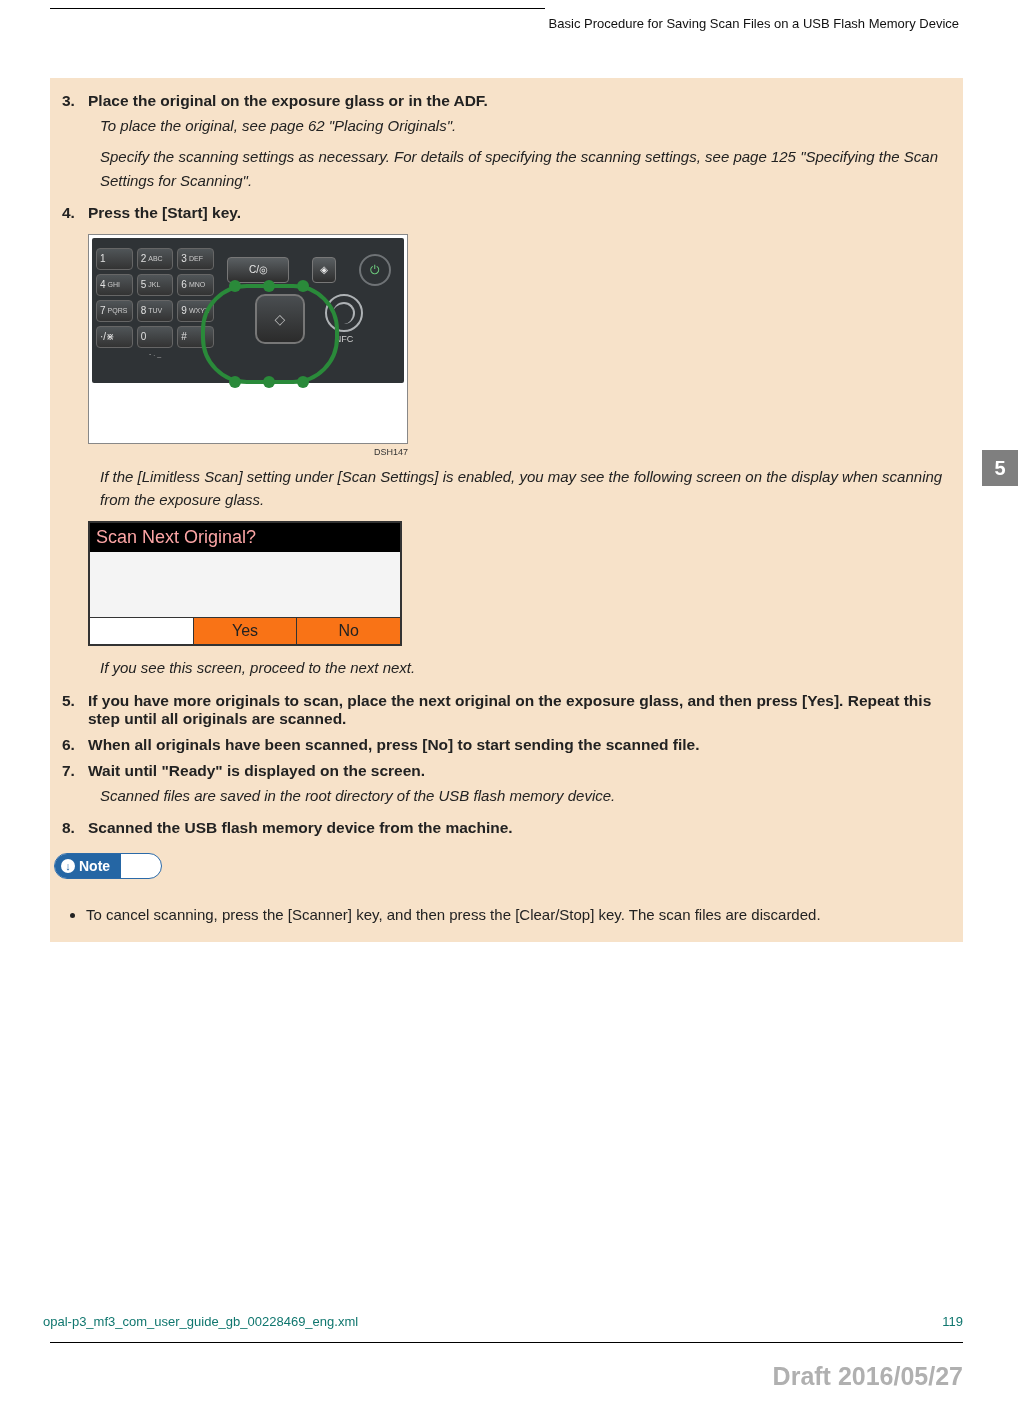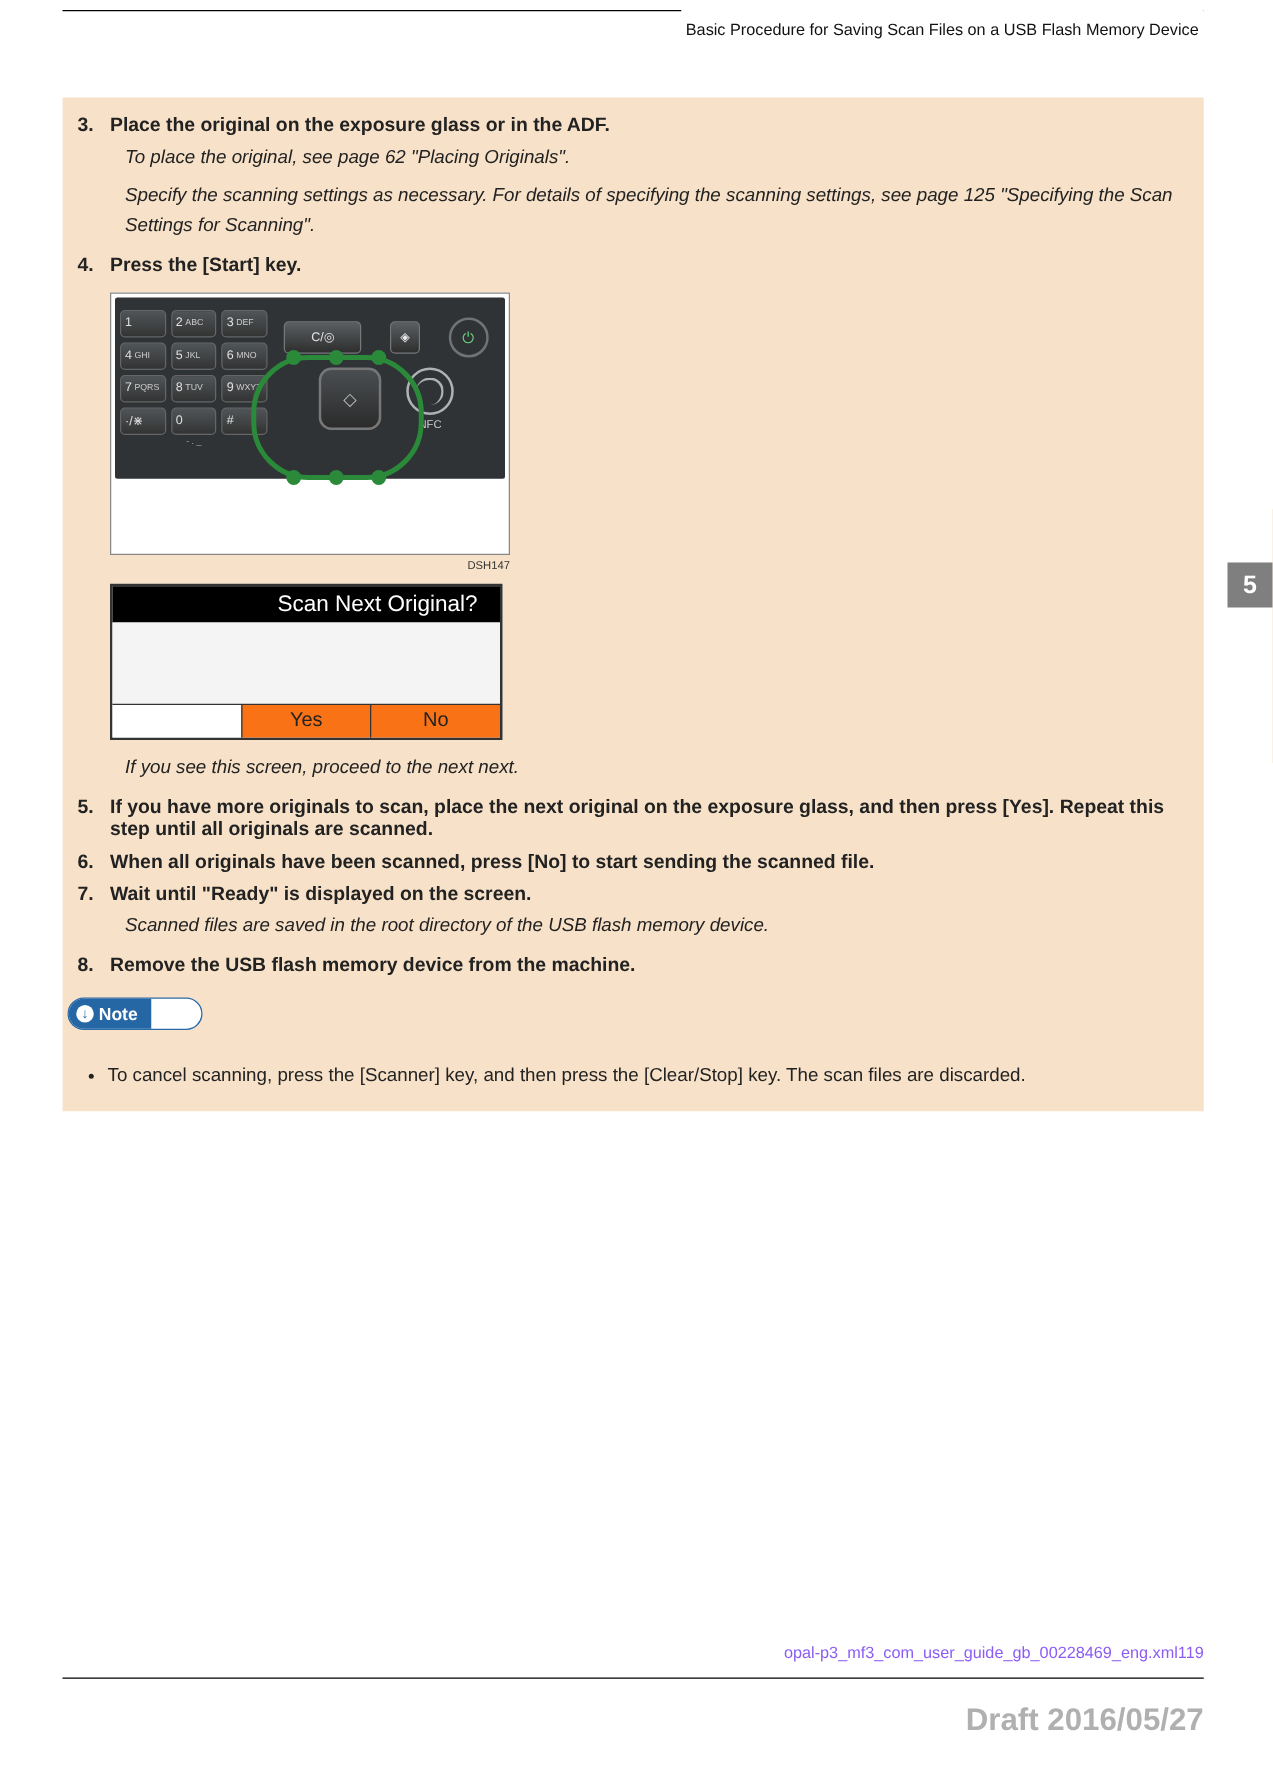--- a/index.html
+++ b/index.html
@@ -354,6 +354,7 @@
           <div class="panel-code">DSH147</div>
         </div>
 
+        <div class="para">If the [Limitless Scan] setting under [Scan Settings] is enabled, you may see the following screen on the display when scanning from the exposure glass.</div>
 
         <div class="lcd-fig">
           <div class="lcd-title">Scan Next Original?</div>

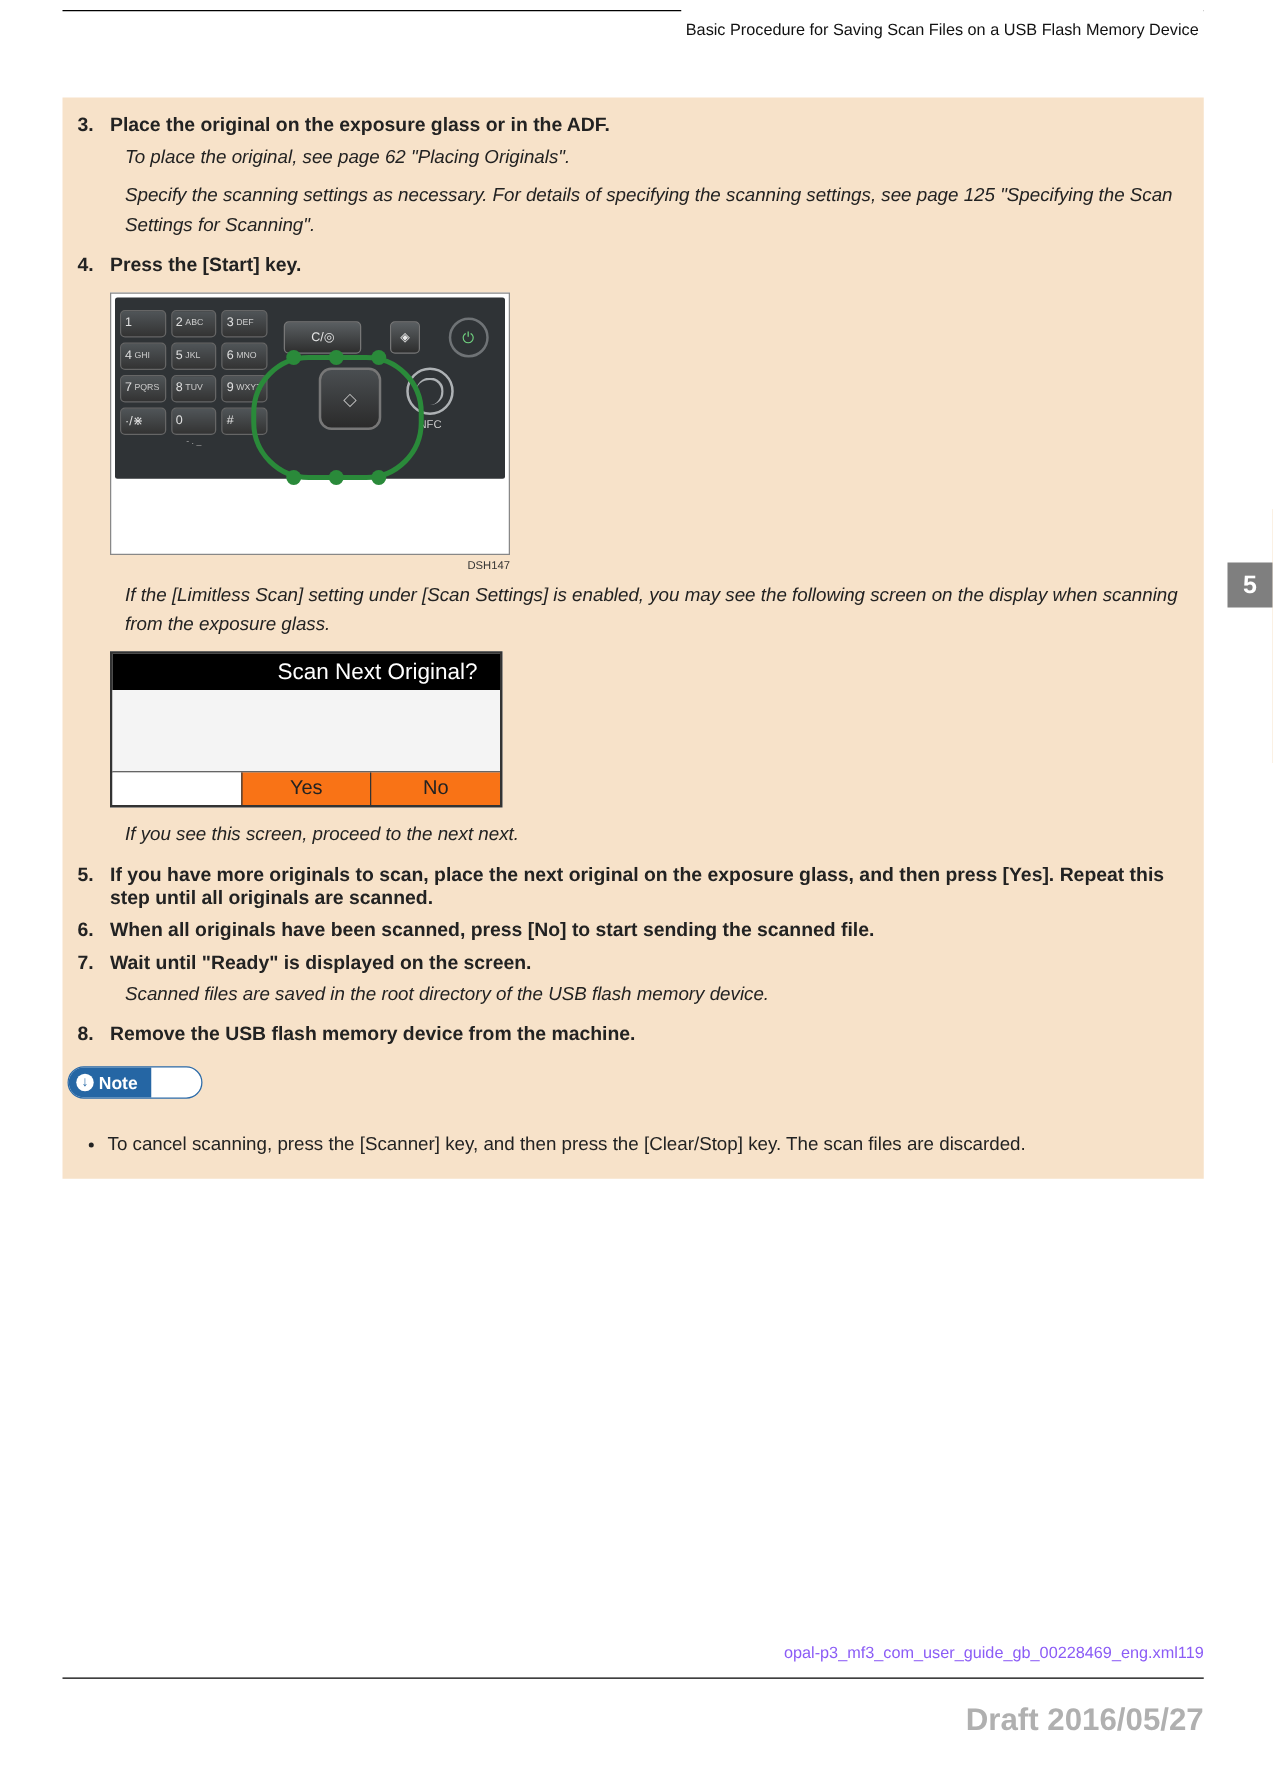--- a/index.html
+++ b/index.html
@@ -164,11 +164,10 @@
     }
     .lcd-title {
       background: #000;
-      color: #ffffff;
+      color: #fca5a5;
       font-size: 18px;
-      padding: 4px 18px;
+      padding: 4px 6px;
       font-family: Arial, sans-serif;
-      text-align: right;
     }
     .lcd-body { height: 65px; background:#f4f4f4; }
     .lcd-btns { display:flex; border-top:1px solid #333; }

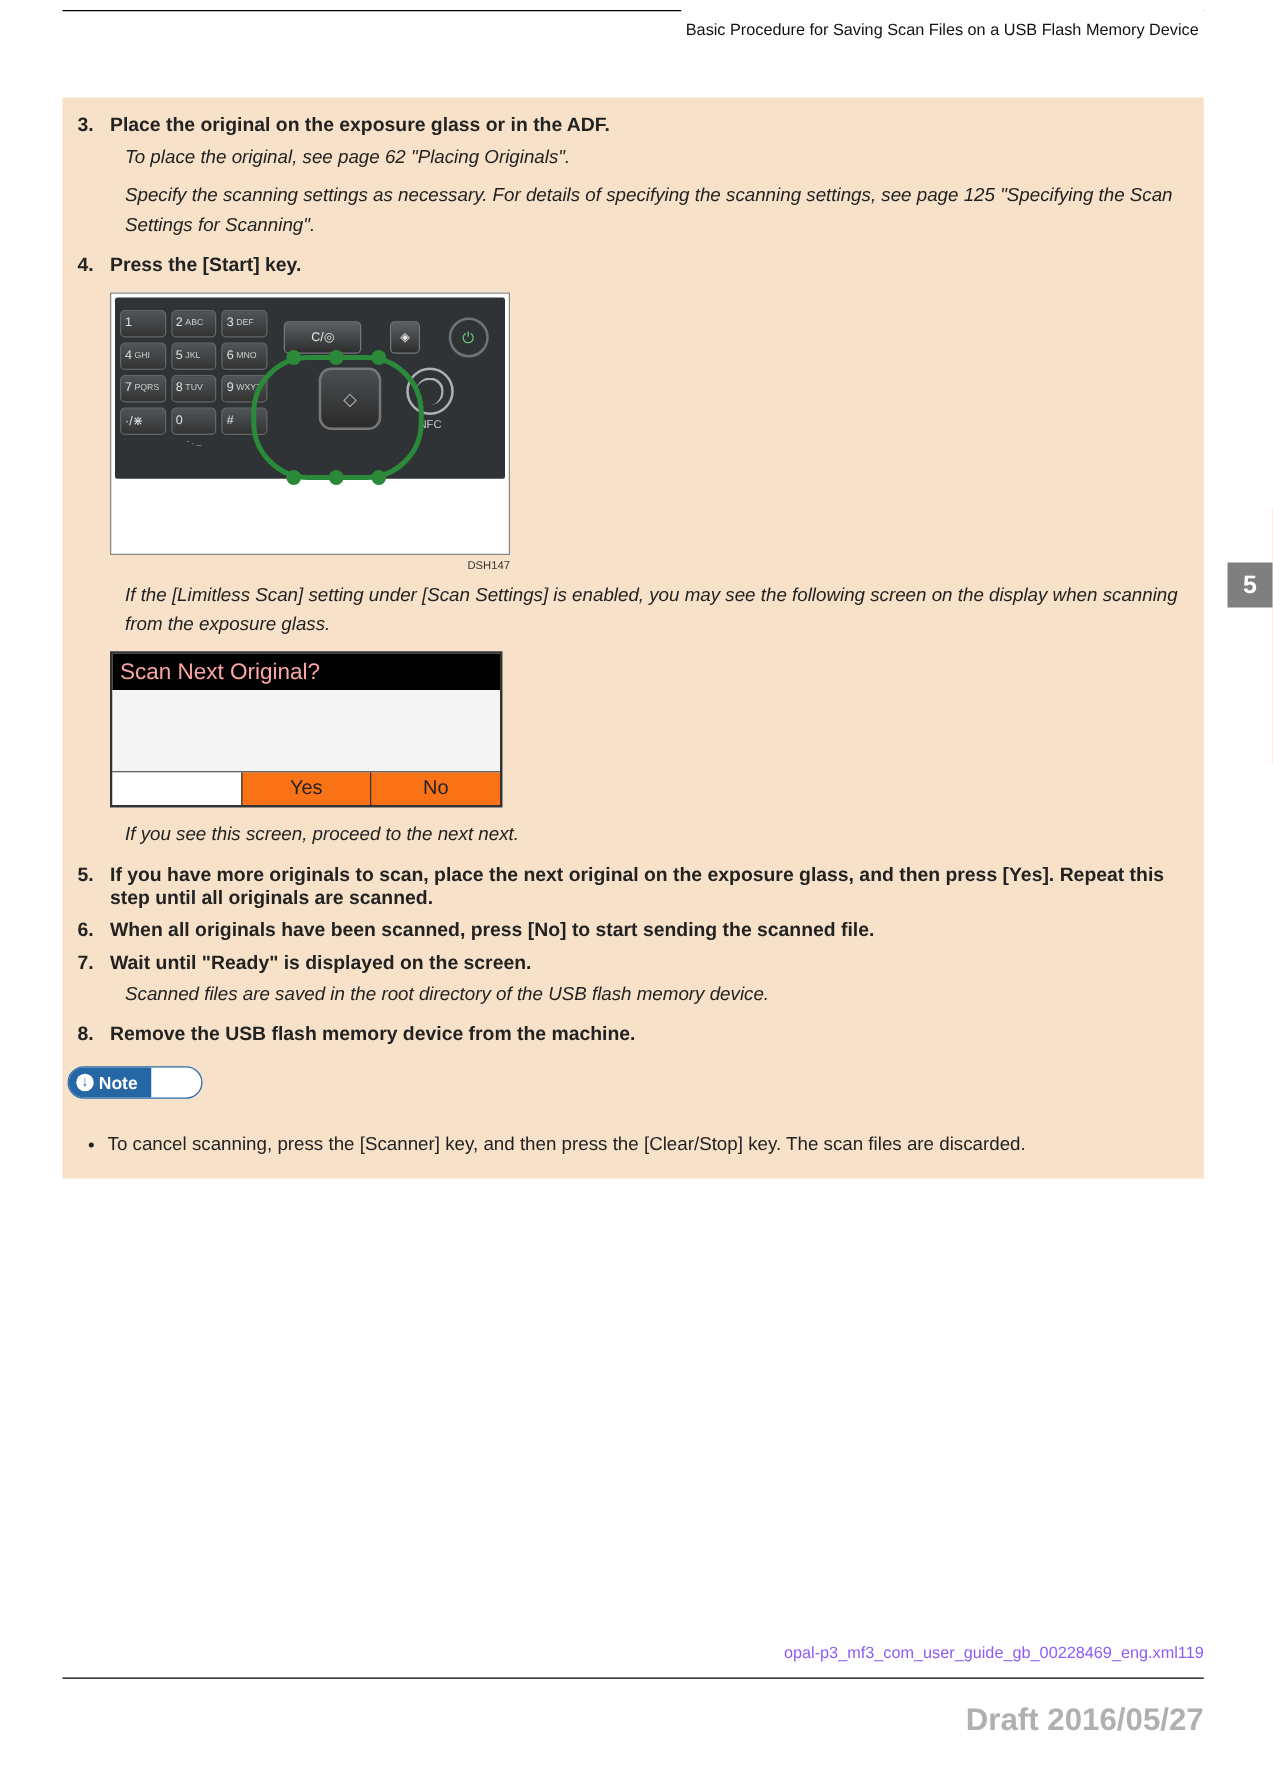--- a/index.html
+++ b/index.html
@@ -394,7 +394,7 @@
     <div class="step">
       <div class="step-num">8.</div>
       <div class="step-body">
-        <div class="step-title">Remove the USB flash memory device from the machine.</div>
+        <div class="step-title">Scanned the USB flash memory device from the machine.</div>
       </div>
     </div>
 

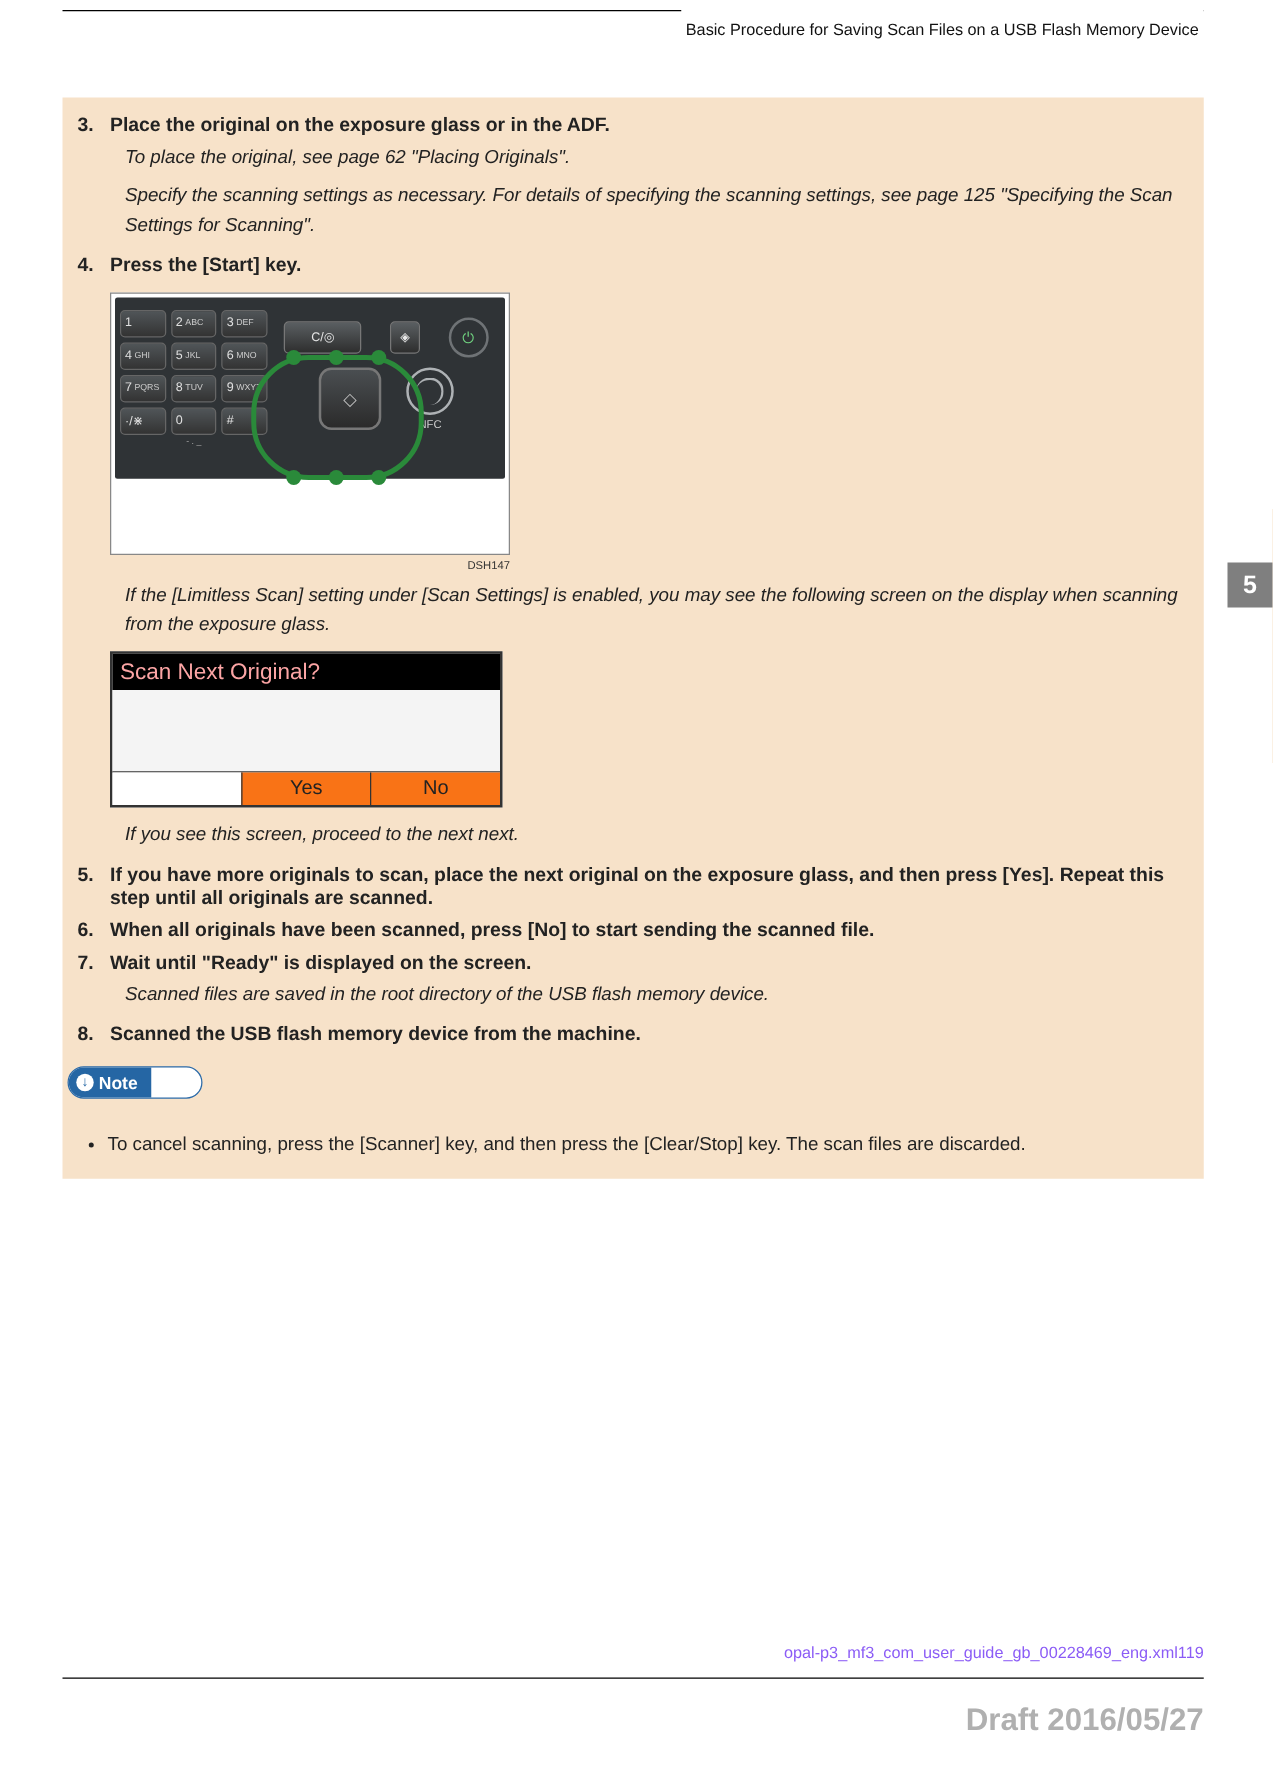--- a/index.html
+++ b/index.html
@@ -223,9 +223,10 @@
       left: 0; right: 55px;
       bottom: 92px;
       font-size: 13px;
-      color:#8b5cf6;
+      color:#0f766e;
       display:flex;
-      justify-content:flex-end;
+      justify-content:space-between;
+      padding-left:43px;
     }
     .draft-stamp {
       position:absolute;

